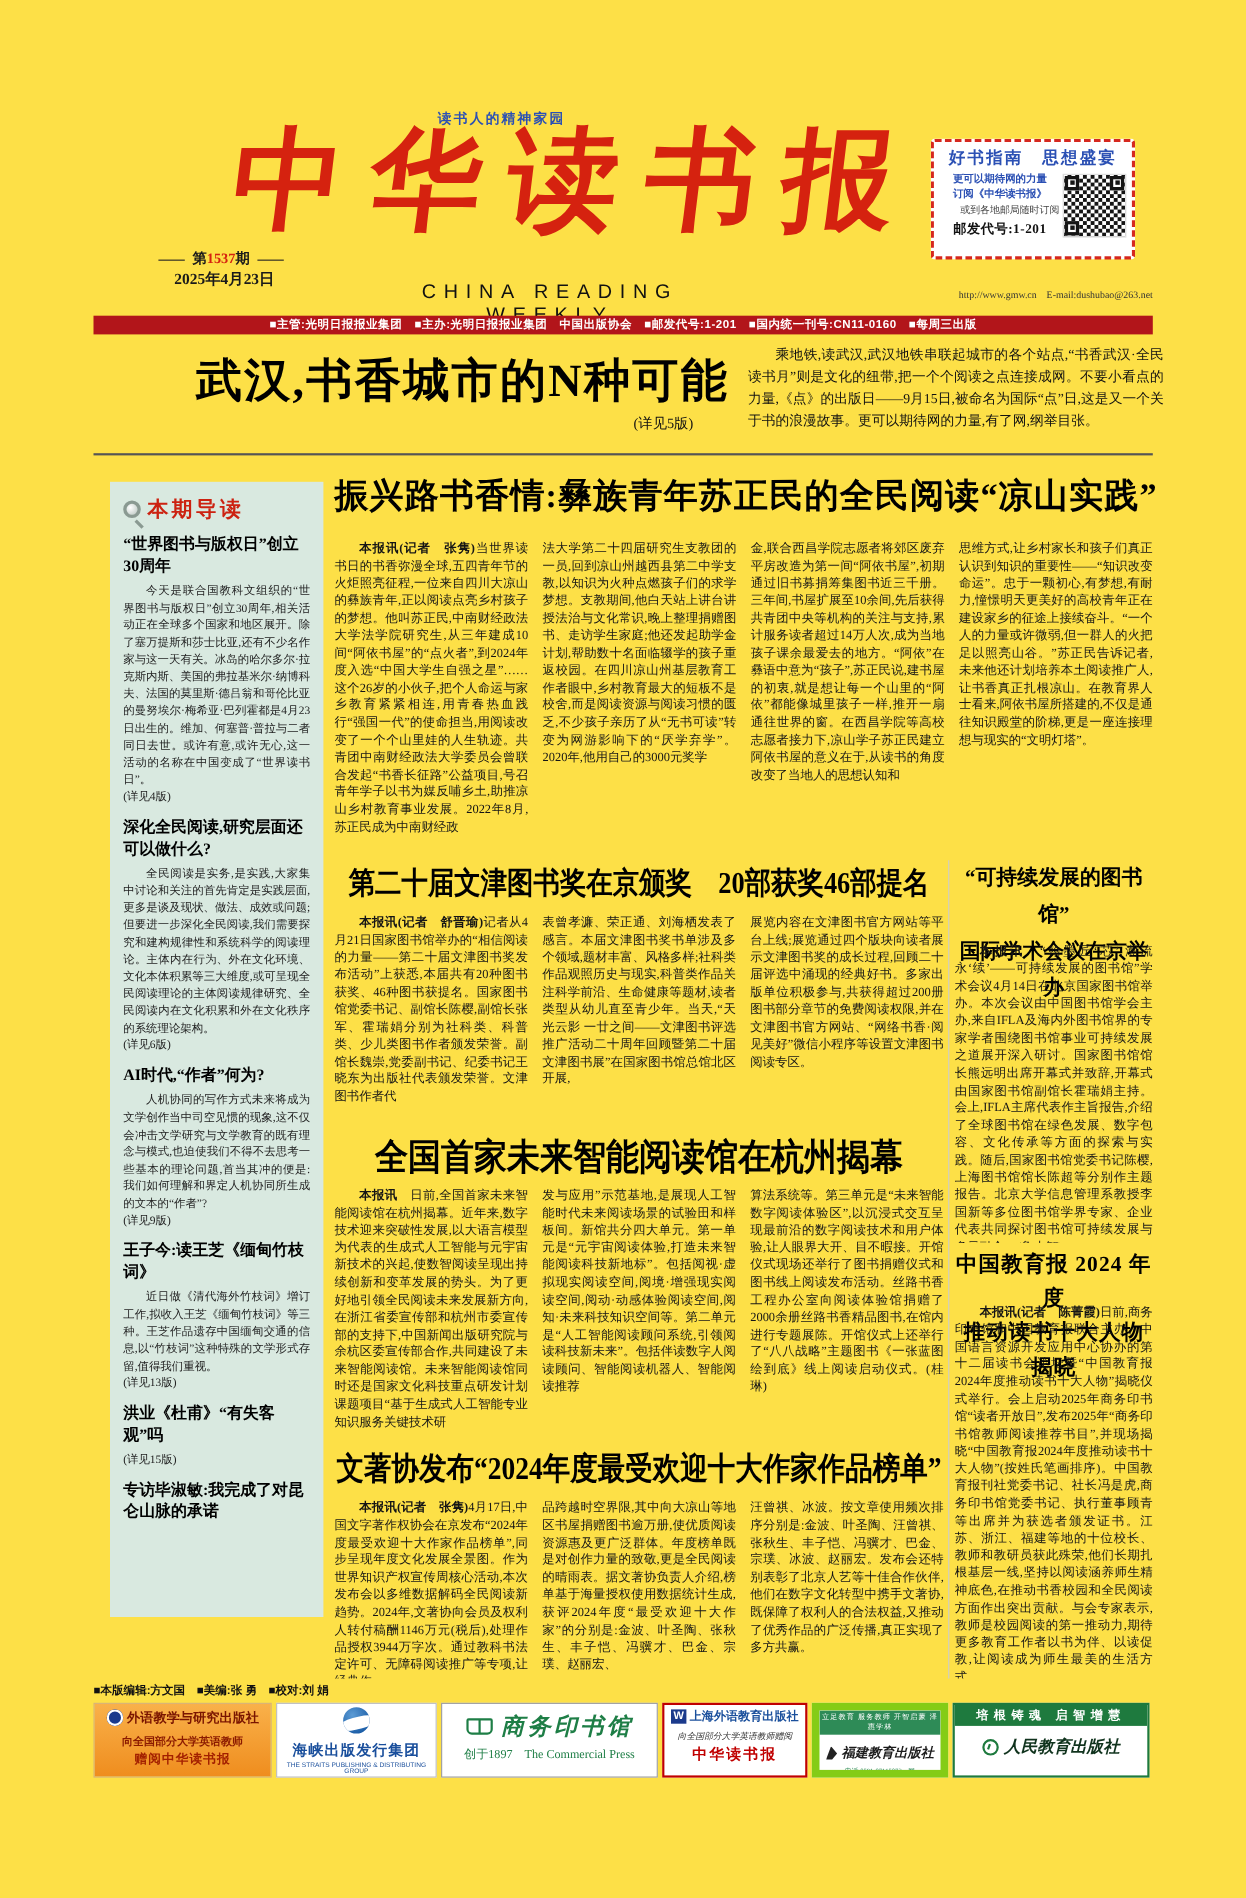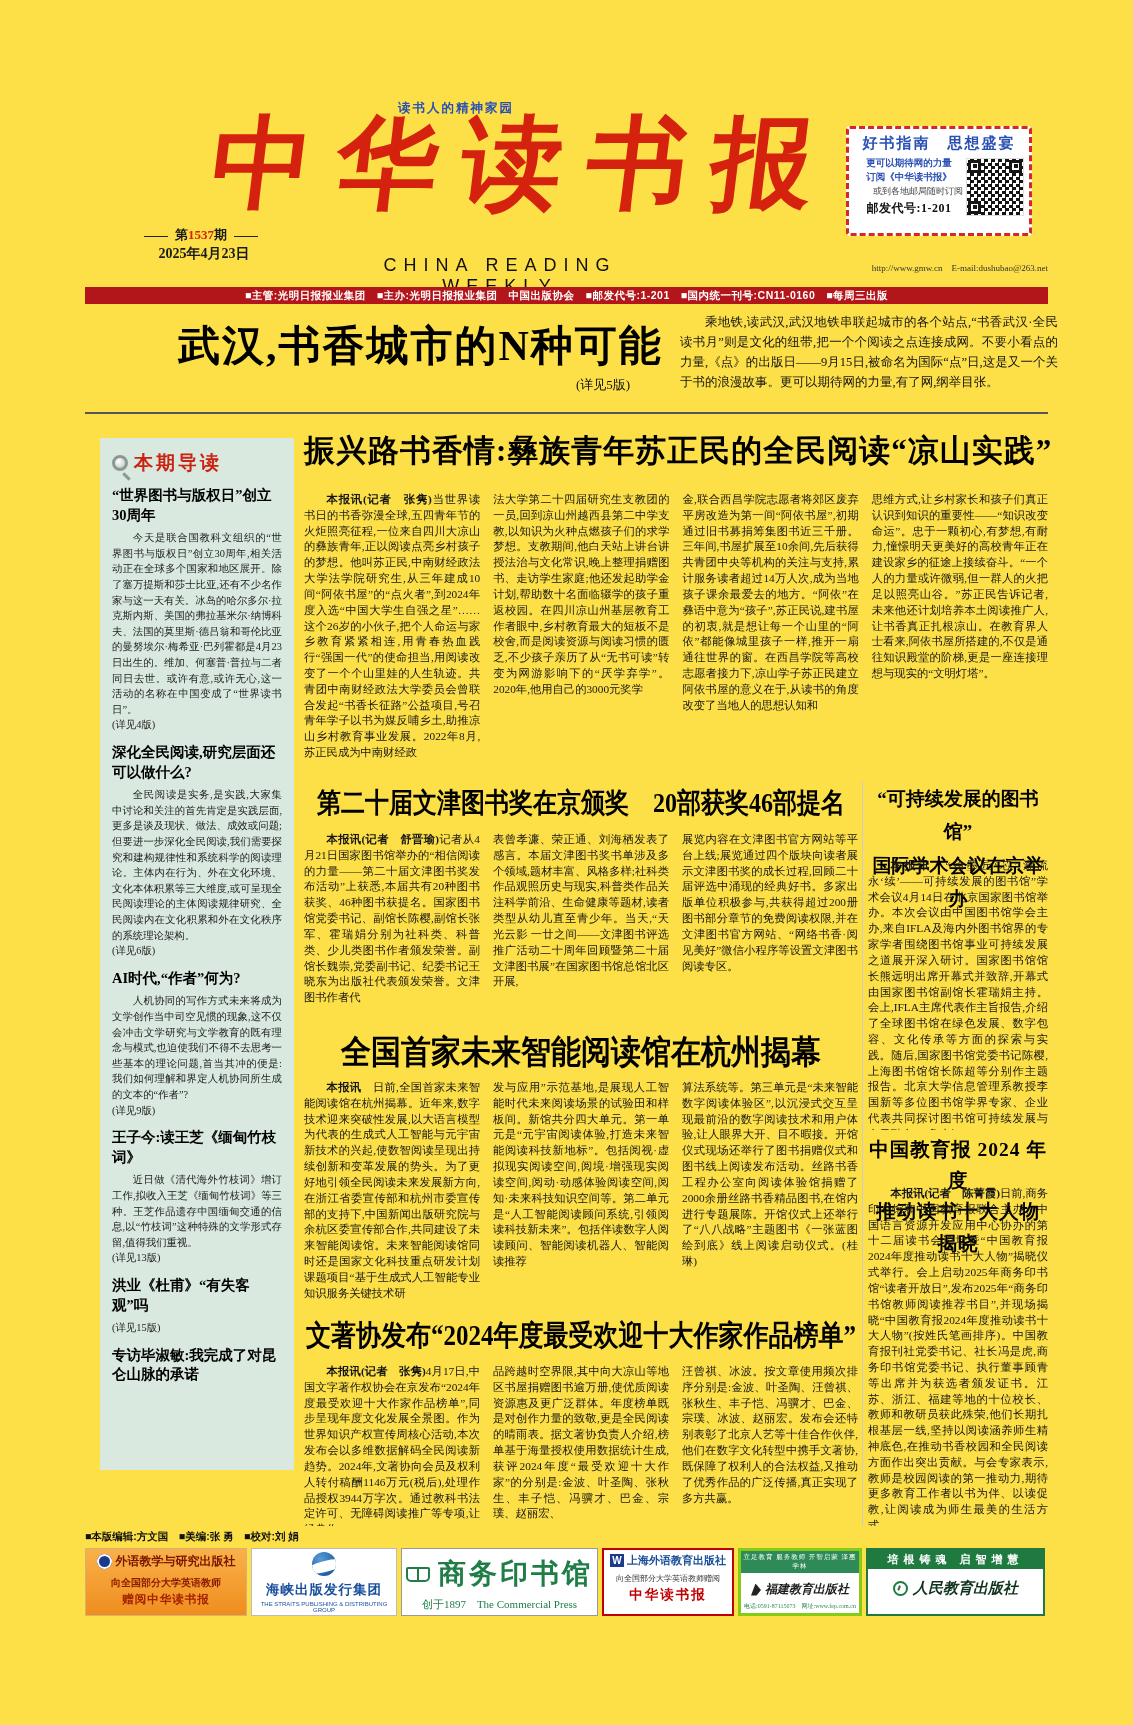--- a/index.html
+++ b/index.html
@@ -104,7 +104,7 @@
   .ad3-row{display:flex;align-items:center;justify-content:center;gap:8px}
   .booklogo{display:inline-block;width:24px;height:15px;border:2px solid #1e7e46;border-radius:2px 2px 5px 5px;position:relative}
   .booklogo::before{content:"";position:absolute;left:50%;top:-1px;bottom:-1px;width:2px;background:#1e7e46;transform:translateX(-50%)}
-  .ad3-name{font-size:28px;font-weight:bold;color:#1e7e46;letter-spacing:3px}
+  .ad3-name{font-size:21px;font-weight:bold;font-style:italic;color:#1e7e46;letter-spacing:3px}
   .ad3-sub{font-size:11px;color:#1e7e46;margin-top:4px;font-family:"Liberation Serif",serif}
   .ad4{left:602px;width:132px;border:2px solid #c00000;padding:3px 3px;text-align:center}
   .ad4-top{display:flex;align-items:center;justify-content:center;gap:3px}

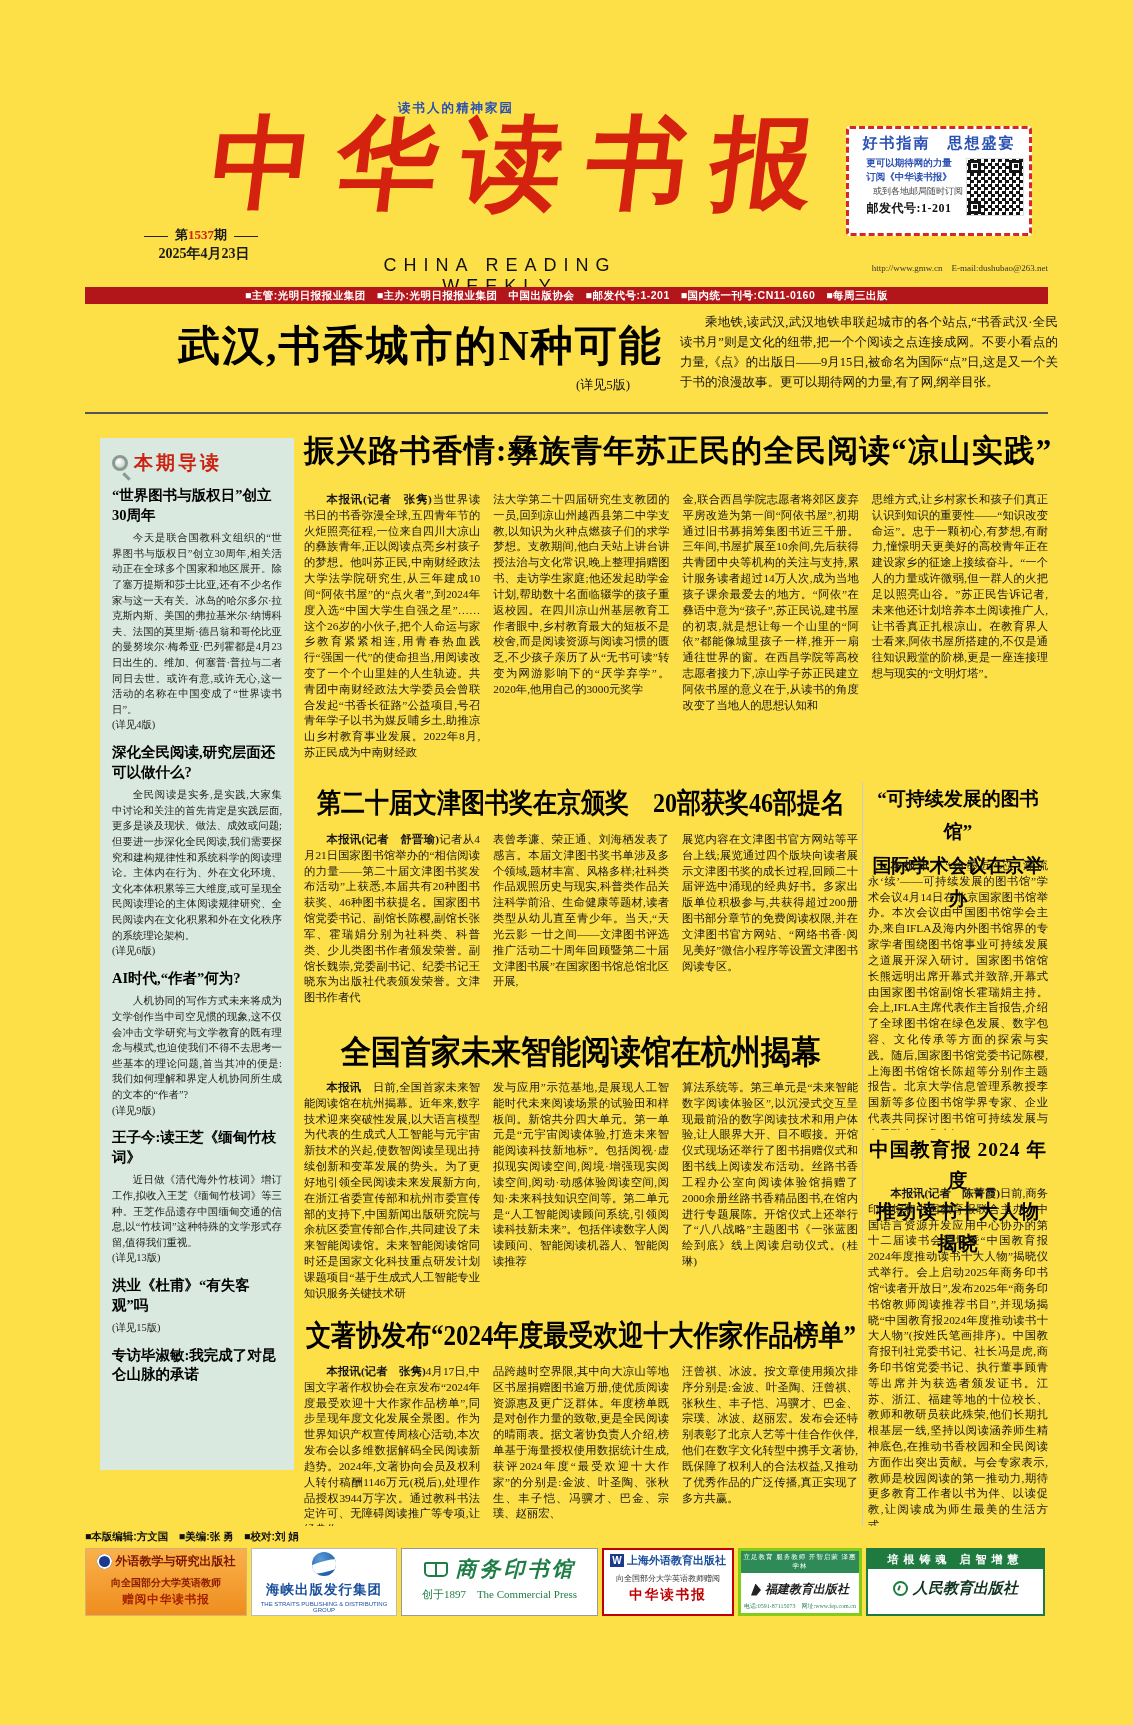--- a/index.html
+++ b/index.html
@@ -111,7 +111,7 @@
   .wlogo{display:inline-block;width:14px;height:13px;background:#1b3a8c;color:#fff;font-size:10px;font-weight:bold;
          line-height:13px;font-family:"Liberation Sans",sans-serif}
   .ad4-name{font-size:11px;font-weight:bold;color:#1a4f9c;white-space:nowrap;font-family:"Liberation Sans",sans-serif}
-  .ad4-l2{font-size:8px;color:#333;margin-top:5px;}
+  .ad4-l2{font-size:8px;color:#333;margin-top:5px;font-style:italic}
   .ad4-l3{font-size:13.5px;font-weight:bold;color:#c00000;margin-top:2px;letter-spacing:2px}
   .ad5{left:738px;width:124px;border:3px solid #84cc16}
   .ad5-top{background:#2e8b57;color:#fff;font-size:6.5px;text-align:center;padding:2px 0;letter-spacing:1px}

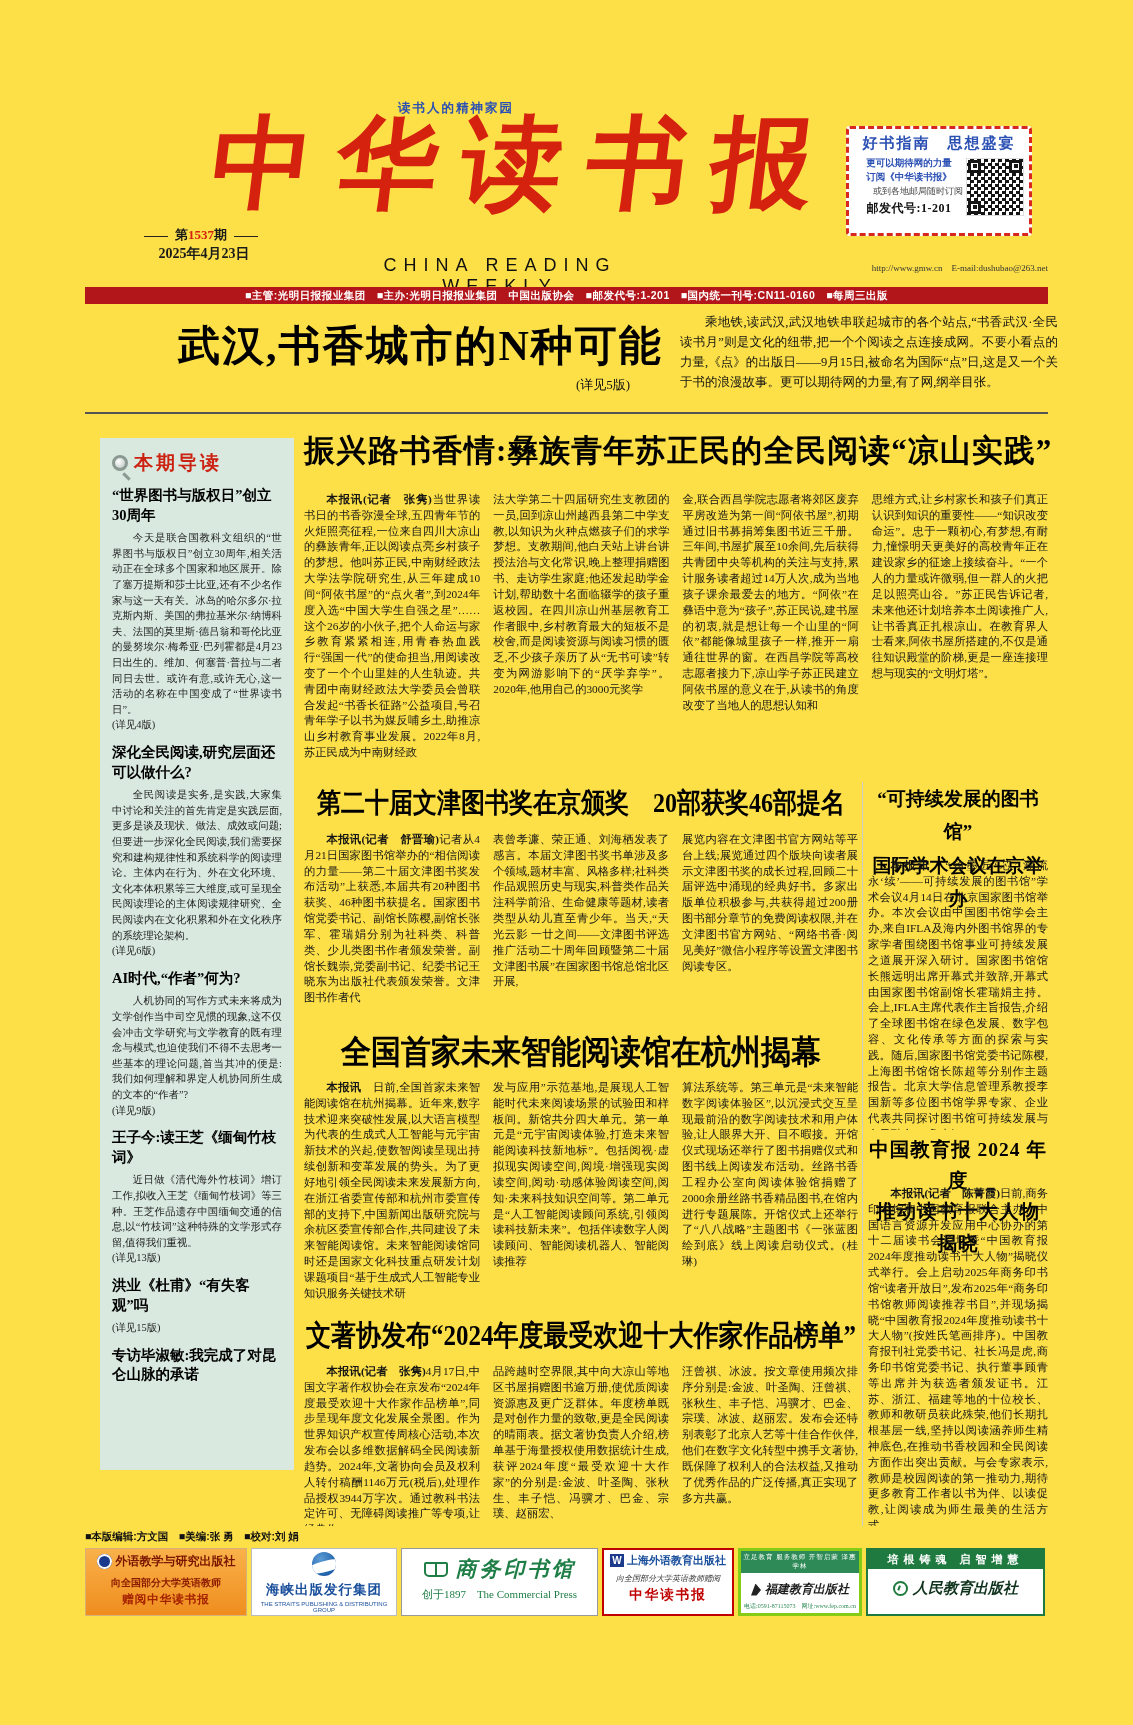--- a/index.html
+++ b/index.html
@@ -113,7 +113,7 @@
   .ad4-name{font-size:11px;font-weight:bold;color:#1a4f9c;white-space:nowrap;font-family:"Liberation Sans",sans-serif}
   .ad4-l2{font-size:8px;color:#333;margin-top:5px;font-style:italic}
   .ad4-l3{font-size:13.5px;font-weight:bold;color:#c00000;margin-top:2px;letter-spacing:2px}
-  .ad5{left:738px;width:124px;border:3px solid #84cc16}
+  .ad5{left:738px;width:124px;border:7px solid #84cc16}
   .ad5-top{background:#2e8b57;color:#fff;font-size:6.5px;text-align:center;padding:2px 0;letter-spacing:1px}
   .ad5-name{display:flex;align-items:center;justify-content:center;gap:4px;font-size:12px;font-style:italic;
             font-weight:bold;color:#1c1c1c;padding:8px 0 4px}

